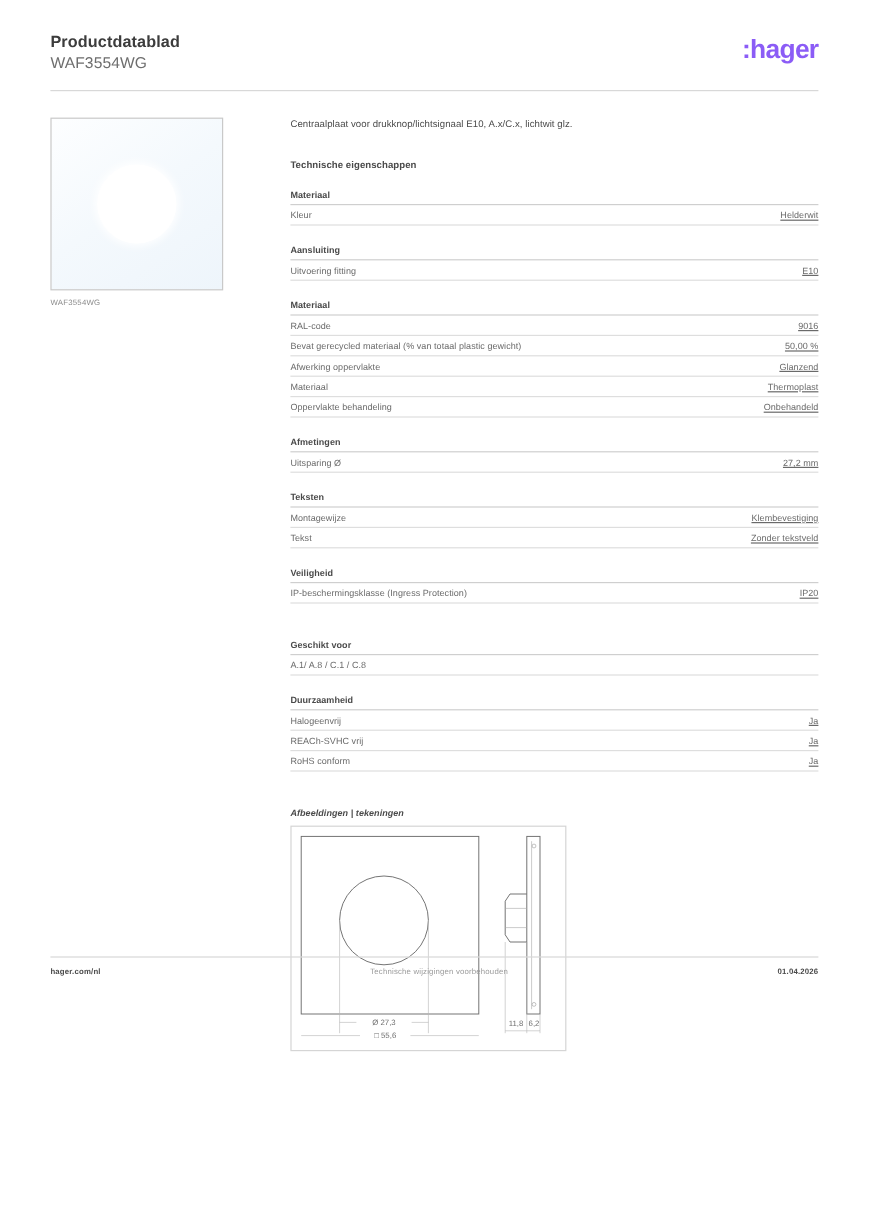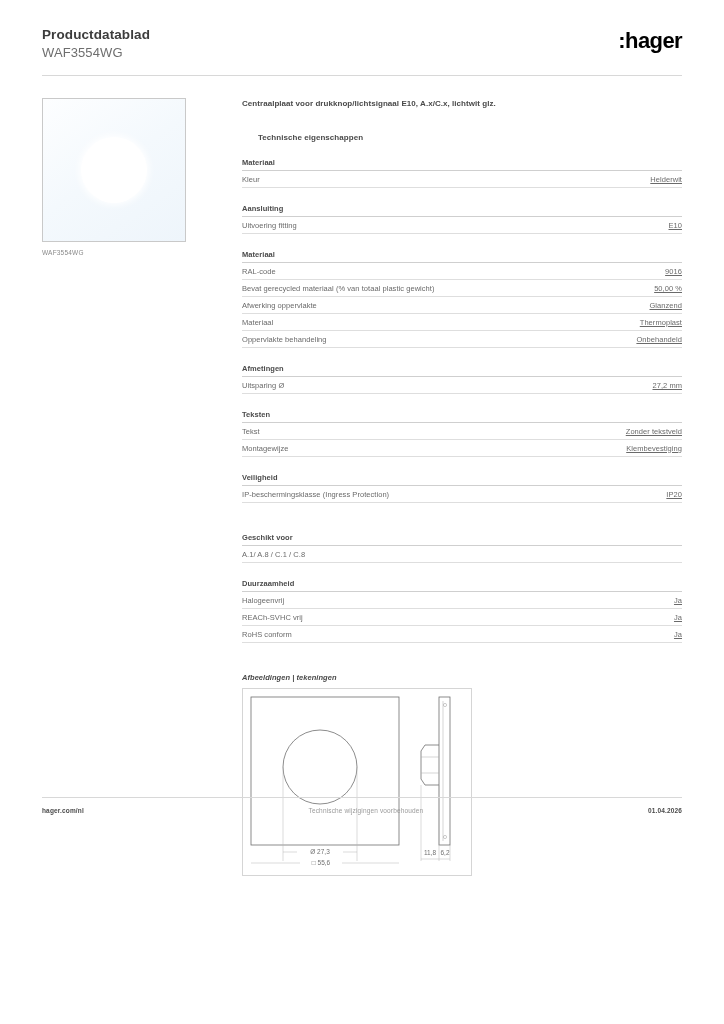--- a/index.html
+++ b/index.html
@@ -45,7 +45,7 @@
   .logo {
     font-size: 22px;
     font-weight: bold;
-    color: #000000;
+    color: #8b5cf6;
     letter-spacing: -0.6px;
     padding-top: 2px;
   }

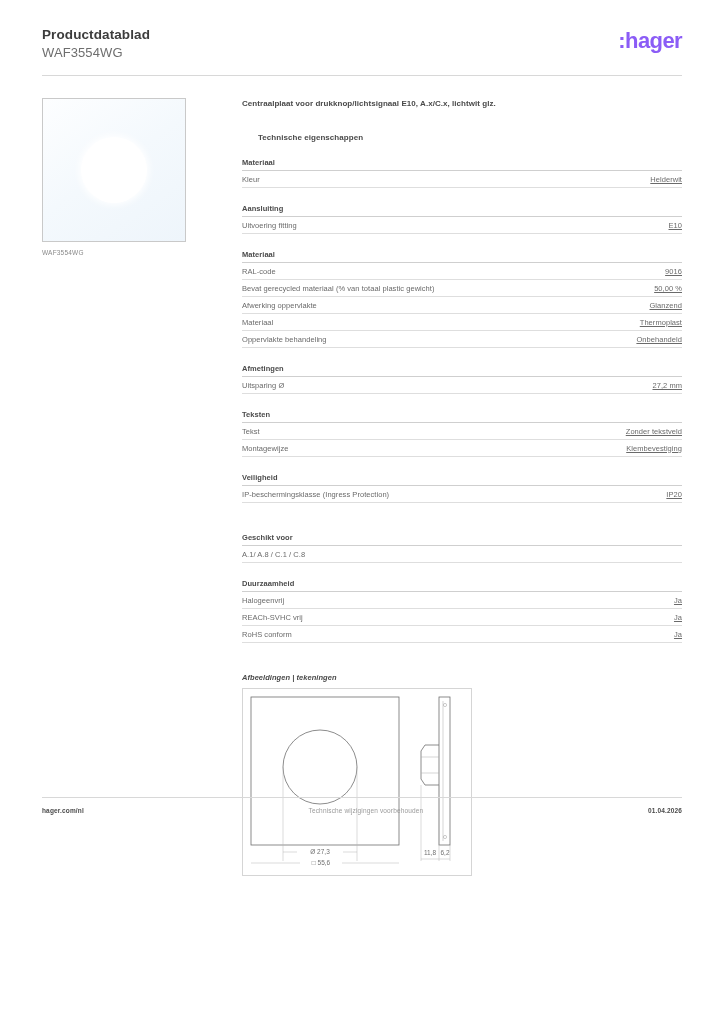--- a/index.html
+++ b/index.html
@@ -92,7 +92,7 @@
   
   .description {
     font-size: 8px;
-    font-weight: bold;
+    font-weight: normal;
     color: #4a4a4a;
     letter-spacing: 0.05px;
     line-height: 1.4;

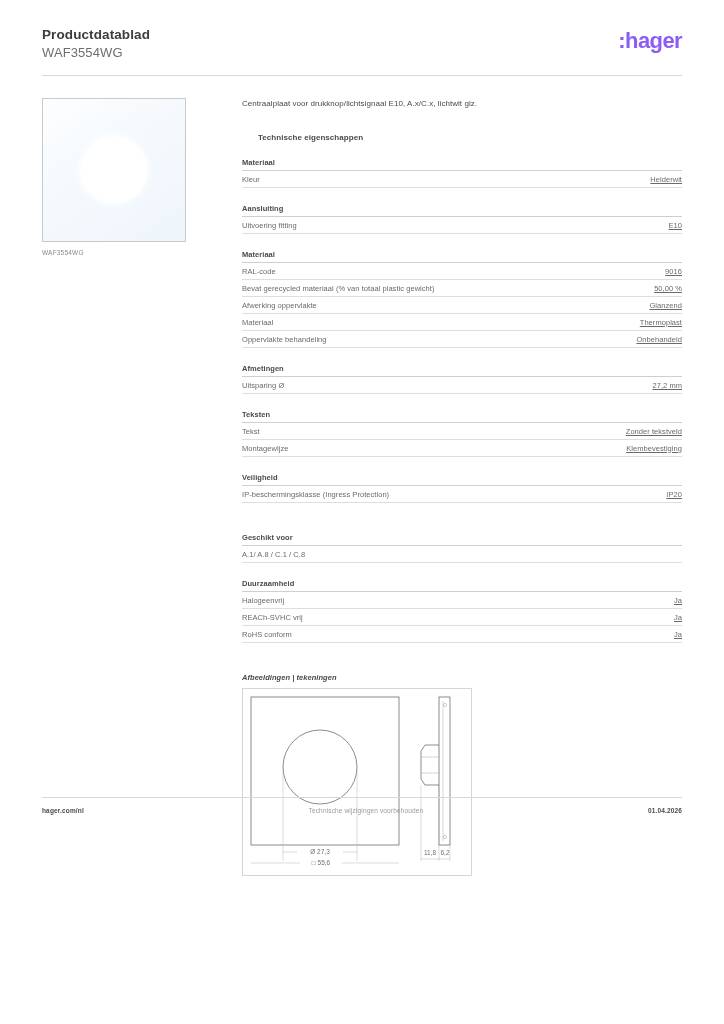--- a/index.html
+++ b/index.html
@@ -103,7 +103,6 @@
     color: #4a4a4a;
     margin-top: 24px;
     letter-spacing: 0.05px;
-    margin-left: 16px;
   }
 
   

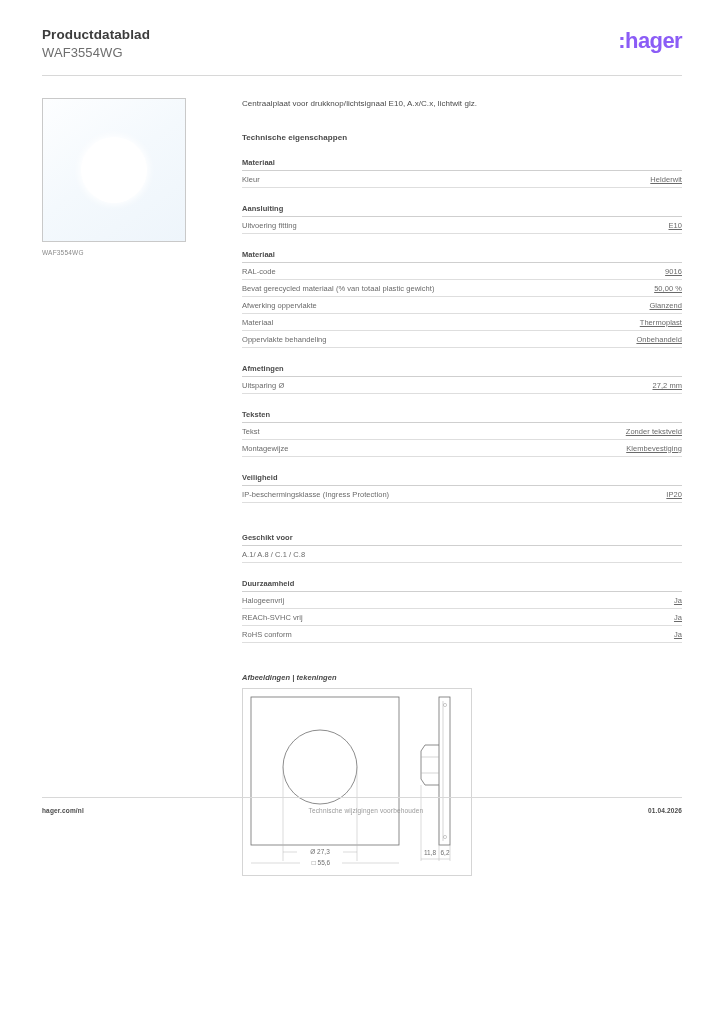--- a/index.html
+++ b/index.html
@@ -246,12 +246,12 @@
           <div class="spec-group">
             <div class="group-head">Teksten</div>
             <div class="spec-row">
+              <span class="k">Montagewijze</span>
+              <span class="v">Klembevestiging</span>
+            </div>
+            <div class="spec-row">
               <span class="k">Tekst</span>
               <span class="v">Zonder tekstveld</span>
-            </div>
-            <div class="spec-row">
-              <span class="k">Montagewijze</span>
-              <span class="v">Klembevestiging</span>
             </div>
           </div>
           <div class="spec-group">

